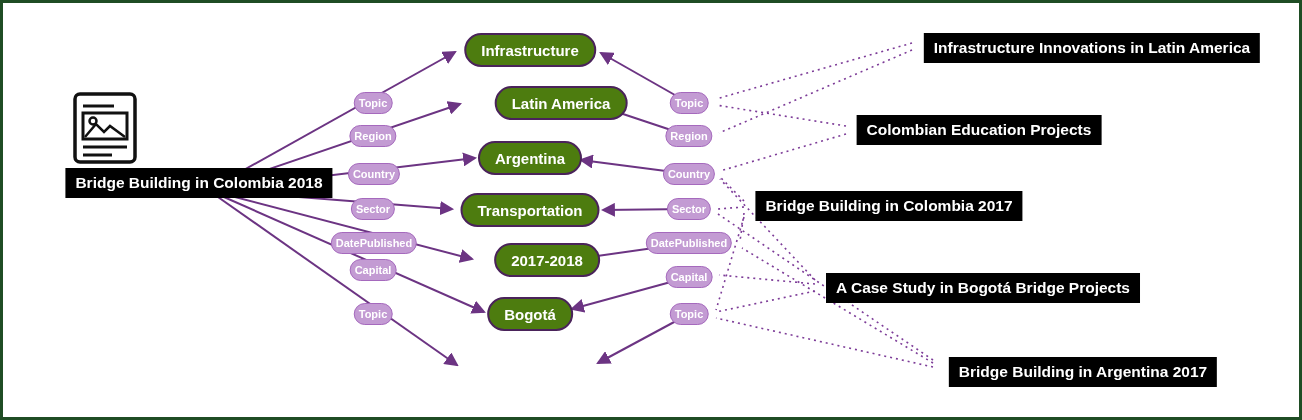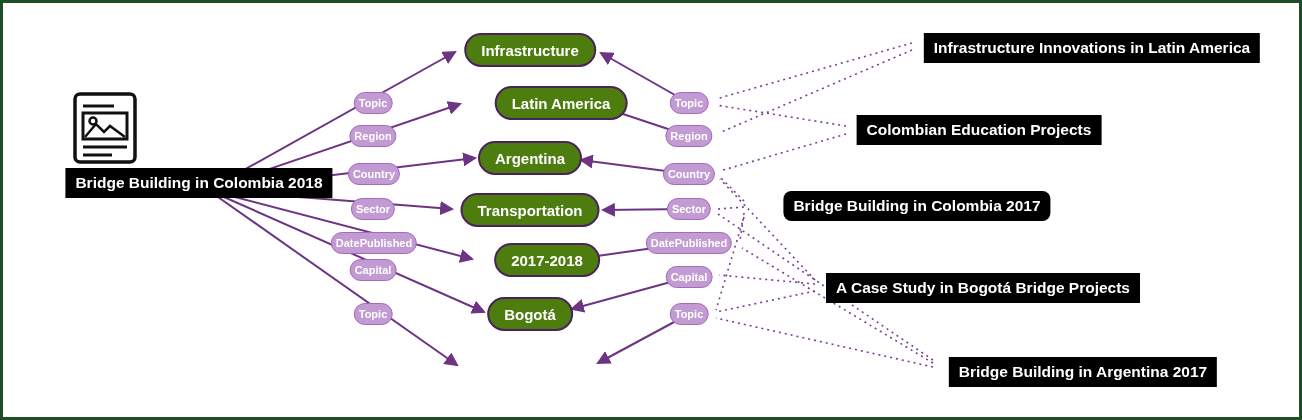--- a/index.html
+++ b/index.html
@@ -110,7 +110,7 @@
 
   <div class="docbox" style="left:1089px; top:45px;">Infrastructure Innovations in Latin America</div>
   <div class="docbox" style="left:976px;  top:127px;">Colombian Education Projects</div>
-  <div class="docbox" style="left:914px;  top:203px;border-radius:8px;">Bridge Building in Colombia 2017</div>
+  <div class="docbox" style="left:886px;  top:203px;">Bridge Building in Colombia 2017</div>
   <div class="docbox" style="left:980px;  top:285px;">A Case Study in Bogotá Bridge Projects</div>
   <div class="docbox" style="left:1080px; top:369px;">Bridge Building in Argentina 2017</div>
 

